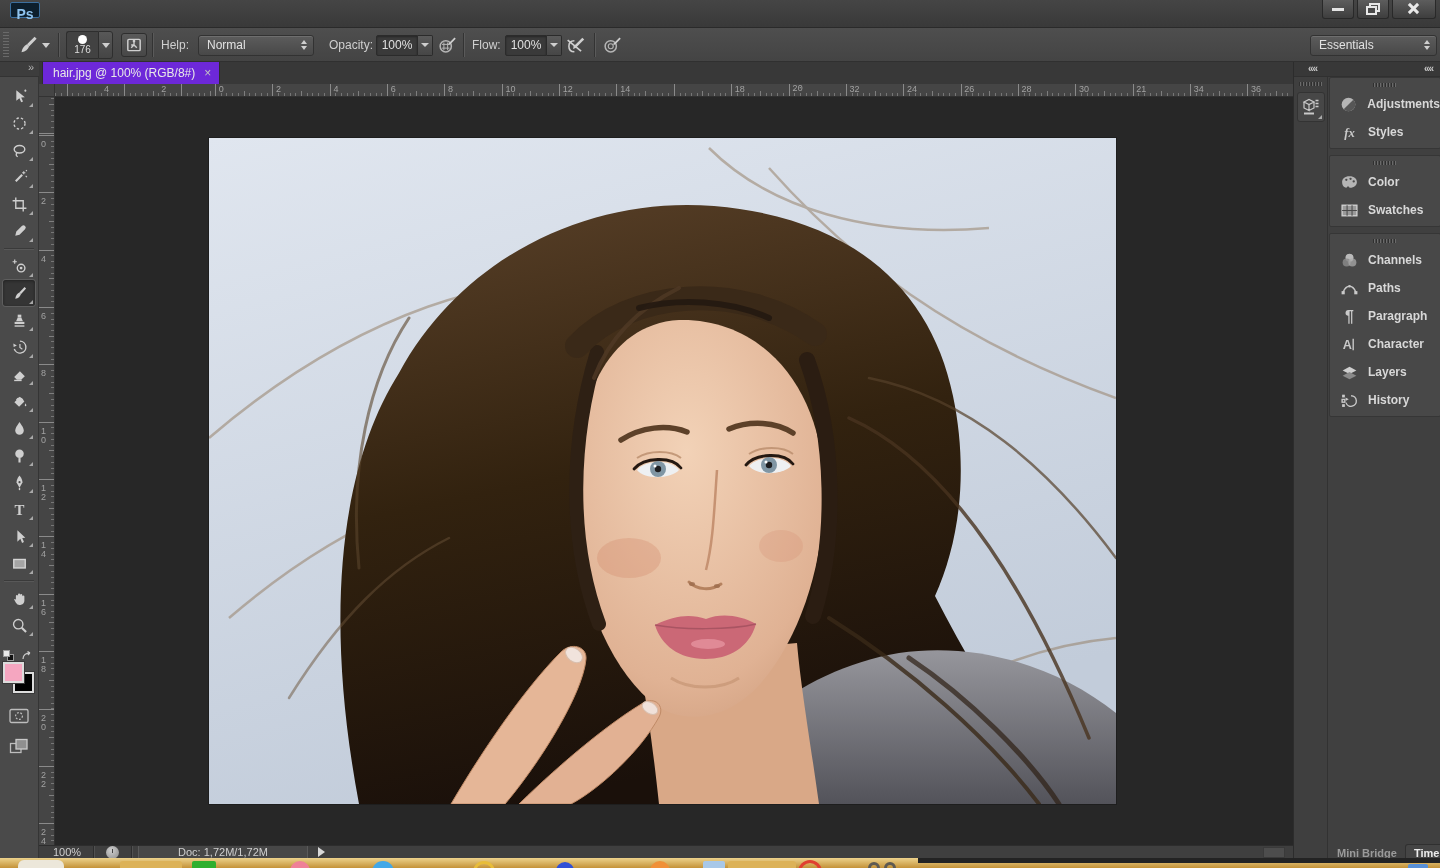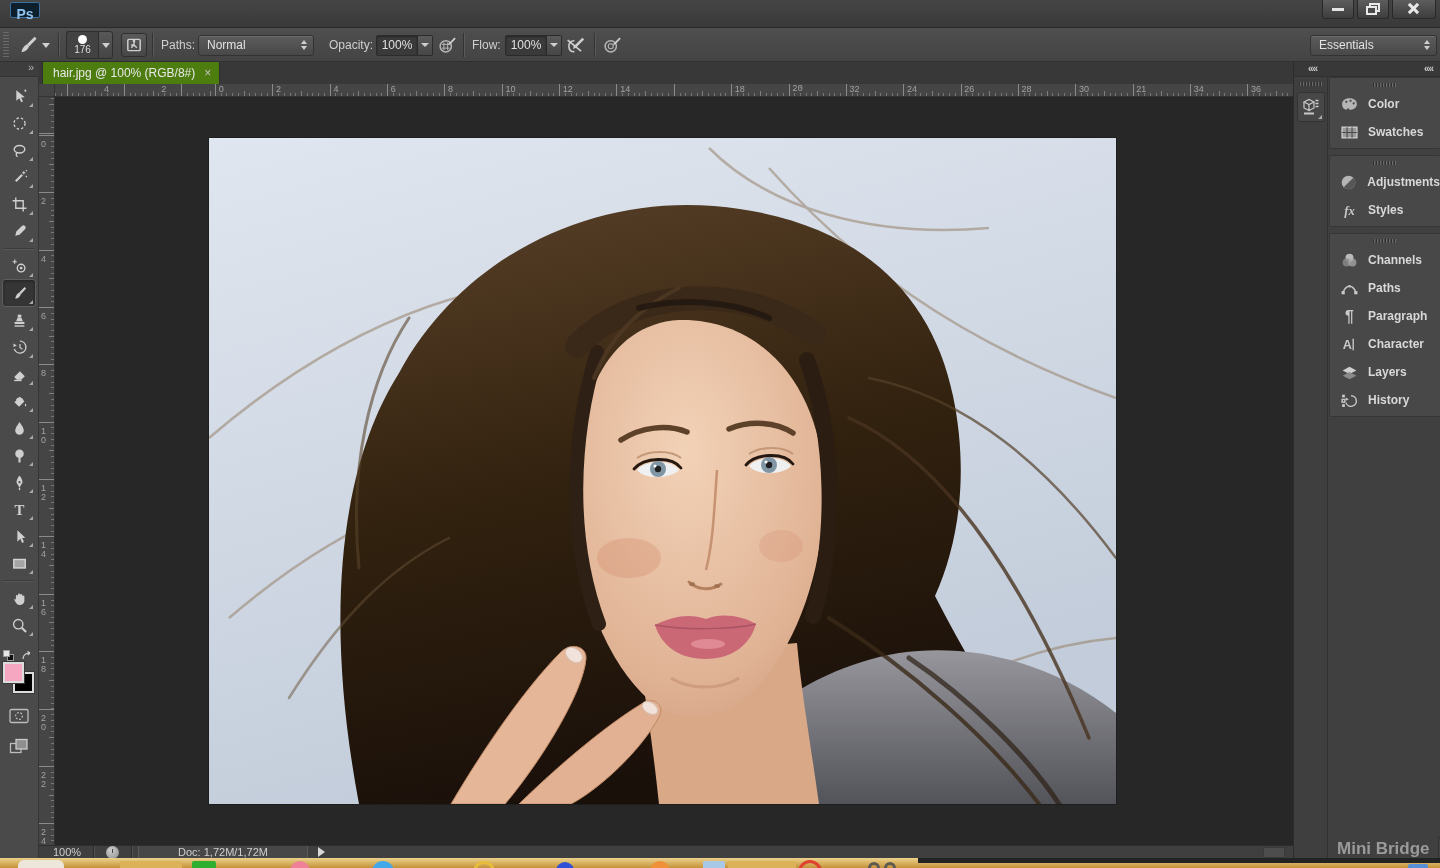--- a/index.html
+++ b/index.html
@@ -204,7 +204,7 @@
       </svg>
     </div>
     <div class="ob-sep" style="left:152px"></div>
-    <div class="ob-item" style="left:161px">Paths:</div>
+    <div class="ob-item" style="left:161px">Help:</div>
     <div class="ob-item" style="left:198px">
         <div class="ps-select" style="width:116px">
       <span>Normal</span>

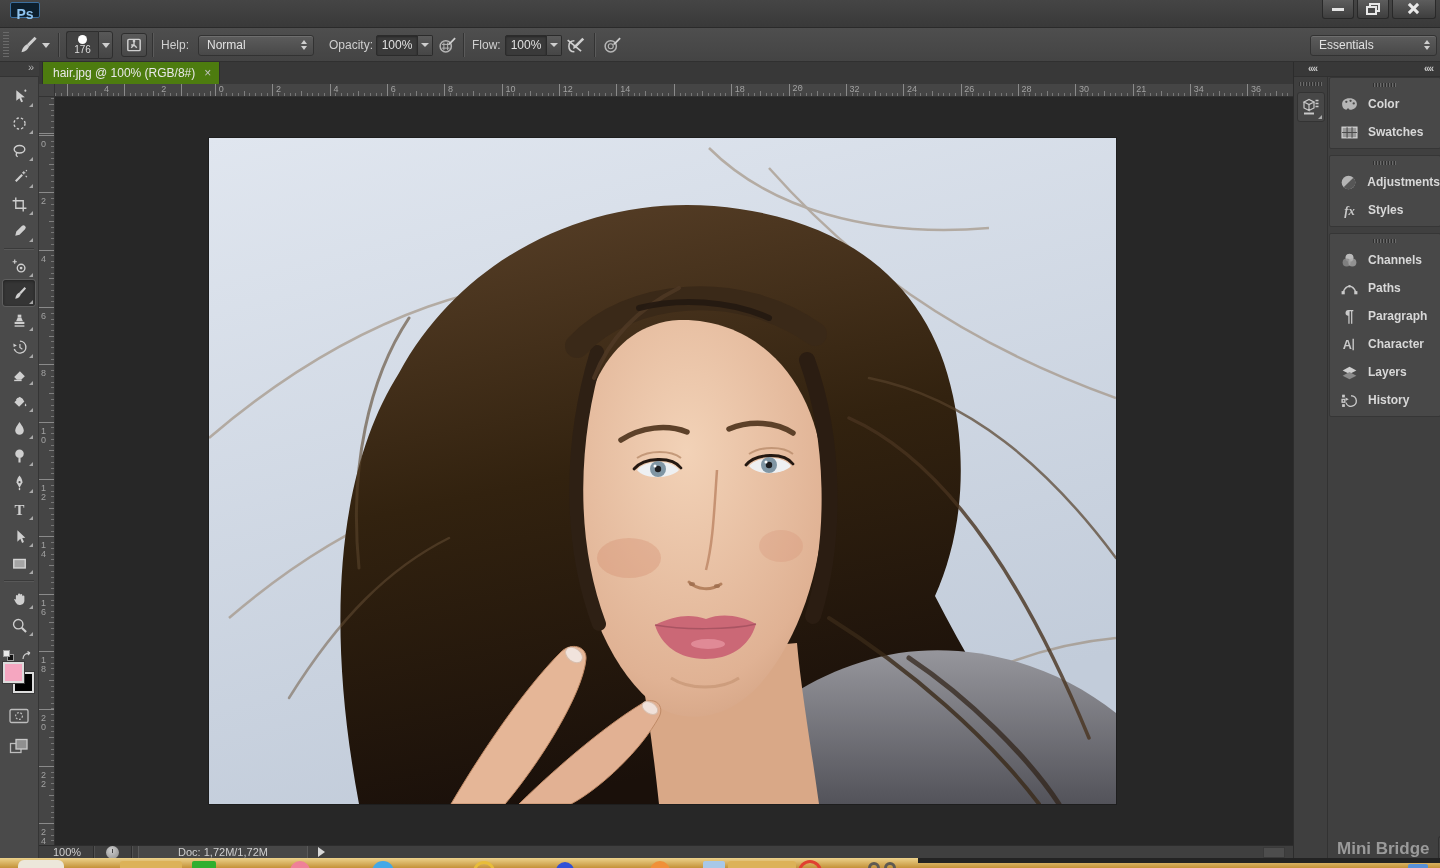--- a/index.html
+++ b/index.html
@@ -81,7 +81,7 @@
 
   
   .tab-bar { position:absolute; left:39px; top:62px; width:1254px; height:22px; background:#383838; z-index:15; }
-  .doc-tab { position:absolute; left:3px; top:0; height:22px; padding:0 8px 0 10px; background:#4d7c0f;
+  .doc-tab { position:absolute; left:3px; top:0; height:22px; padding:0 8px 0 10px; background:#6d28d9;
     border-right:1px solid #2d2d2d; border-left:1px solid #2d2d2d; display:flex; align-items:center; gap:9px; }
   .doc-tab .title { font-size:12px; color:#e8e8e8; }
   .tab-close { color:#c3c3c3; font-size:12px; line-height:12px; }

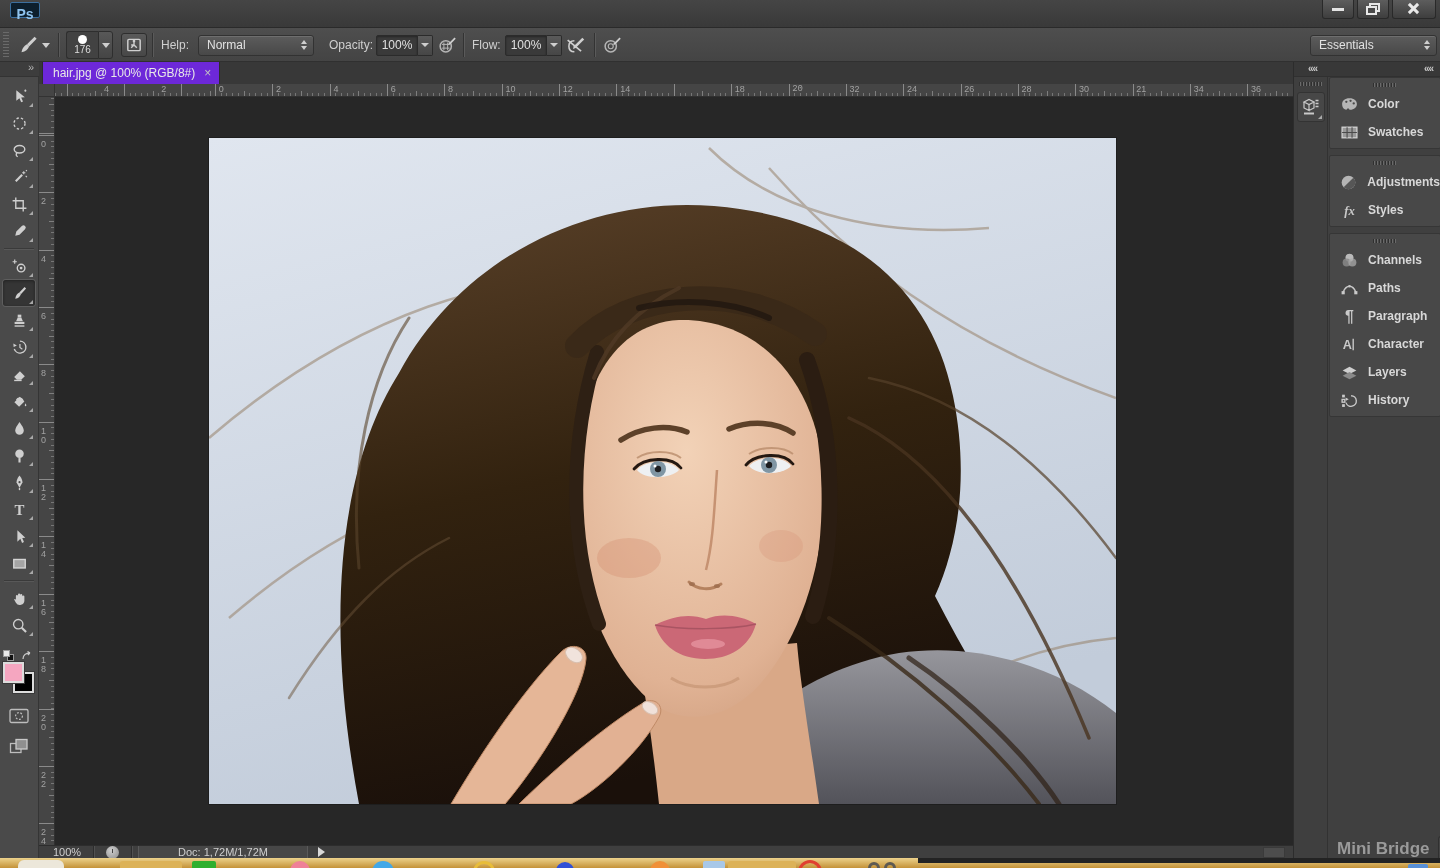--- a/index.html
+++ b/index.html
@@ -625,6 +625,26 @@
             <div class="panel-item">
               <span class="panel-icon">
                 <svg width="19" height="19" viewBox="0 0 18 18" fill="none" stroke="#c9c9c9" stroke-width="1.3">
+                  <circle cx="9" cy="9" r="6.5" fill="#b5b5b5" stroke="none"></circle>
+                  <path d="M4.4 13.6 A6.5 6.5 0 0 0 13.6 4.4 Z" fill="#565656" stroke="none"></path>
+                </svg>
+              </span>
+              <span class="panel-label">Adjustments</span>
+            </div>
+            <div class="panel-item">
+              <span class="panel-icon">
+                <svg width="19" height="19" viewBox="0 0 18 18">
+                  <text x="9" y="13.5" font-size="12" font-style="italic" font-weight="bold" fill="#c9c9c9" text-anchor="middle" font-family="Liberation Serif,serif">fx</text>
+                </svg>
+              </span>
+              <span class="panel-label">Styles</span>
+            </div>
+          </div>
+          <div class="panel-group">
+            <div class="gripper"></div>
+            <div class="panel-item">
+              <span class="panel-icon">
+                <svg width="19" height="19" viewBox="0 0 18 18" fill="none" stroke="#c9c9c9" stroke-width="1.3">
                   <path d="M9 3 C13.5 3 16 5.5 16 8.5 C16 11.5 13.5 14 9.5 14 C8.3 14 8.6 12.6 7.6 12.6 C6.6 12.6 6.9 14.4 5 13.8 C3 13.1 2 11 2 8.5 C2 5.5 4.5 3 9 3 Z" fill="#b5b5b5" stroke="none"></path>
                   <circle cx="6" cy="6.5" r="1.1" fill="#4a4a4a" stroke="none"></circle>
                   <circle cx="10" cy="5.5" r="1.1" fill="#4a4a4a" stroke="none"></circle>
@@ -641,26 +661,6 @@
                 </svg>
               </span>
               <span class="panel-label">Swatches</span>
-            </div>
-          </div>
-          <div class="panel-group">
-            <div class="gripper"></div>
-            <div class="panel-item">
-              <span class="panel-icon">
-                <svg width="19" height="19" viewBox="0 0 18 18" fill="none" stroke="#c9c9c9" stroke-width="1.3">
-                  <circle cx="9" cy="9" r="6.5" fill="#b5b5b5" stroke="none"></circle>
-                  <path d="M4.4 13.6 A6.5 6.5 0 0 0 13.6 4.4 Z" fill="#565656" stroke="none"></path>
-                </svg>
-              </span>
-              <span class="panel-label">Adjustments</span>
-            </div>
-            <div class="panel-item">
-              <span class="panel-icon">
-                <svg width="19" height="19" viewBox="0 0 18 18">
-                  <text x="9" y="13.5" font-size="12" font-style="italic" font-weight="bold" fill="#c9c9c9" text-anchor="middle" font-family="Liberation Serif,serif">fx</text>
-                </svg>
-              </span>
-              <span class="panel-label">Styles</span>
             </div>
           </div>
           <div class="panel-group">

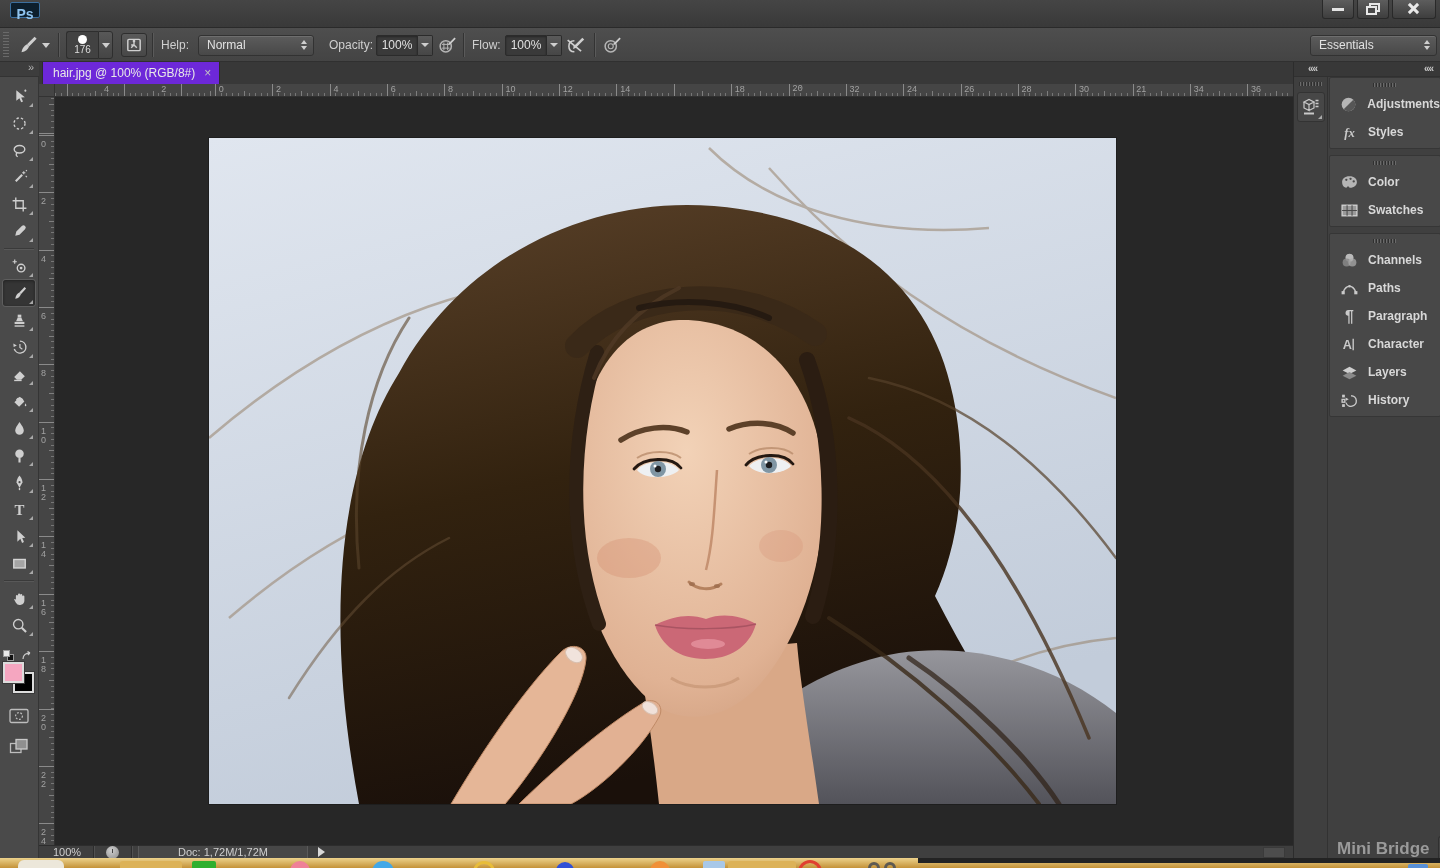--- a/index.html
+++ b/index.html
@@ -143,7 +143,7 @@
   .panel-icon svg { display:block; }
   .panel-label { font-size:12px; font-weight:bold; color:#d8d8d8; }
   .bottom-tabs { position:absolute; left:0; bottom:6px; width:147px; height:17px; display:flex; align-items:flex-end; }
-  .btab { font-size:17px; font-weight:bold; padding:2px 8px 3px; white-space:nowrap; }
+  .btab { font-size:11px; font-weight:bold; padding:2px 8px 3px; white-space:nowrap; }
   .btab.dim { color:#9a9a9a; }
   .btab.active { color:#ececec; background:#454545; border:1px solid #303030; border-bottom:none; border-radius:3px 3px 0 0; }
 

